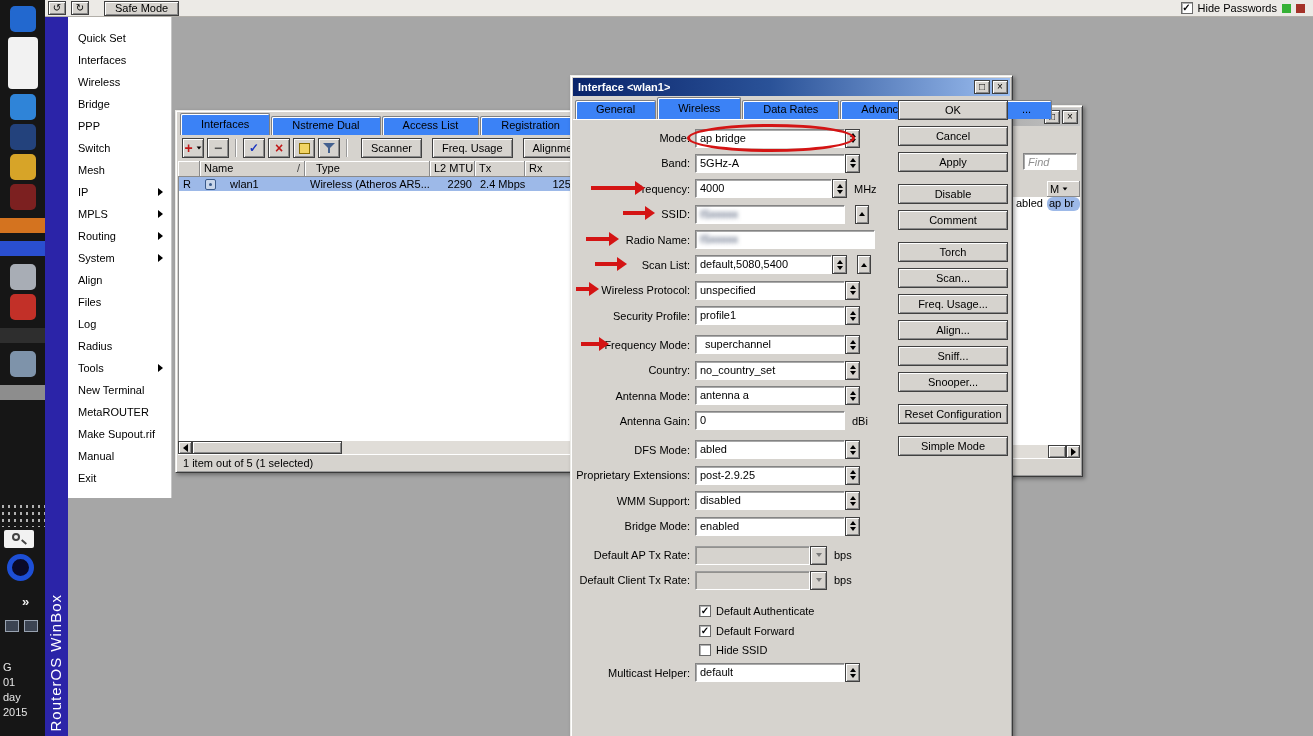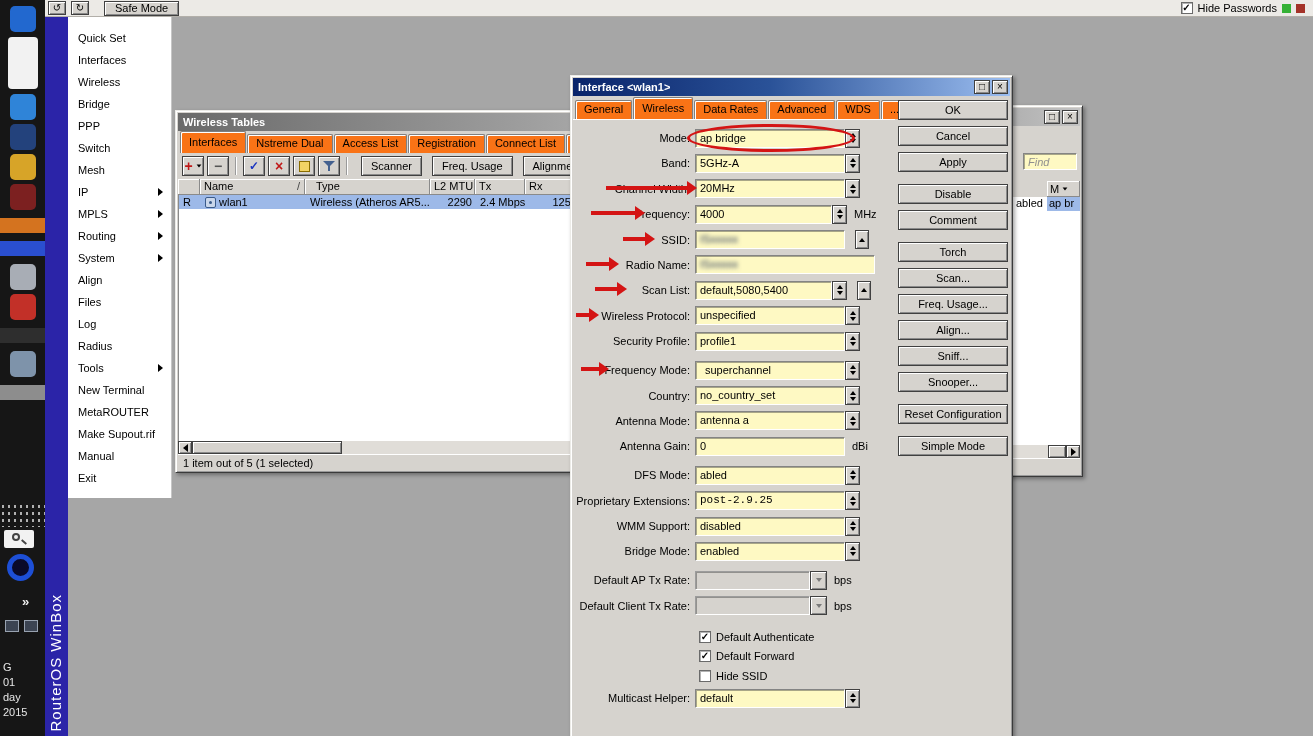--- a/index.html
+++ b/index.html
@@ -61,7 +61,7 @@
 
   
   .tabs { display:flex; align-items:flex-end; height:22px; padding-left:2px; flex:0 0 auto; }
-  .tab { height:19px; line-height:17px; padding:0 8px; background:#f97316; border:1px solid #808080; border-bottom:none; border-radius:2px 2px 0 0; box-shadow:inset 1px 1px 0 #fff; margin-right:1px; white-space:nowrap; }
+  .tab { height:19px; line-height:17px; padding:0 20px; background:#3b82f6; border:1px solid #808080; border-bottom:none; border-radius:2px 2px 0 0; box-shadow:inset 1px 1px 0 #fff; margin-right:1px; white-space:nowrap; }
   .tab.active { height:22px; line-height:21px; z-index:2; }
 
   

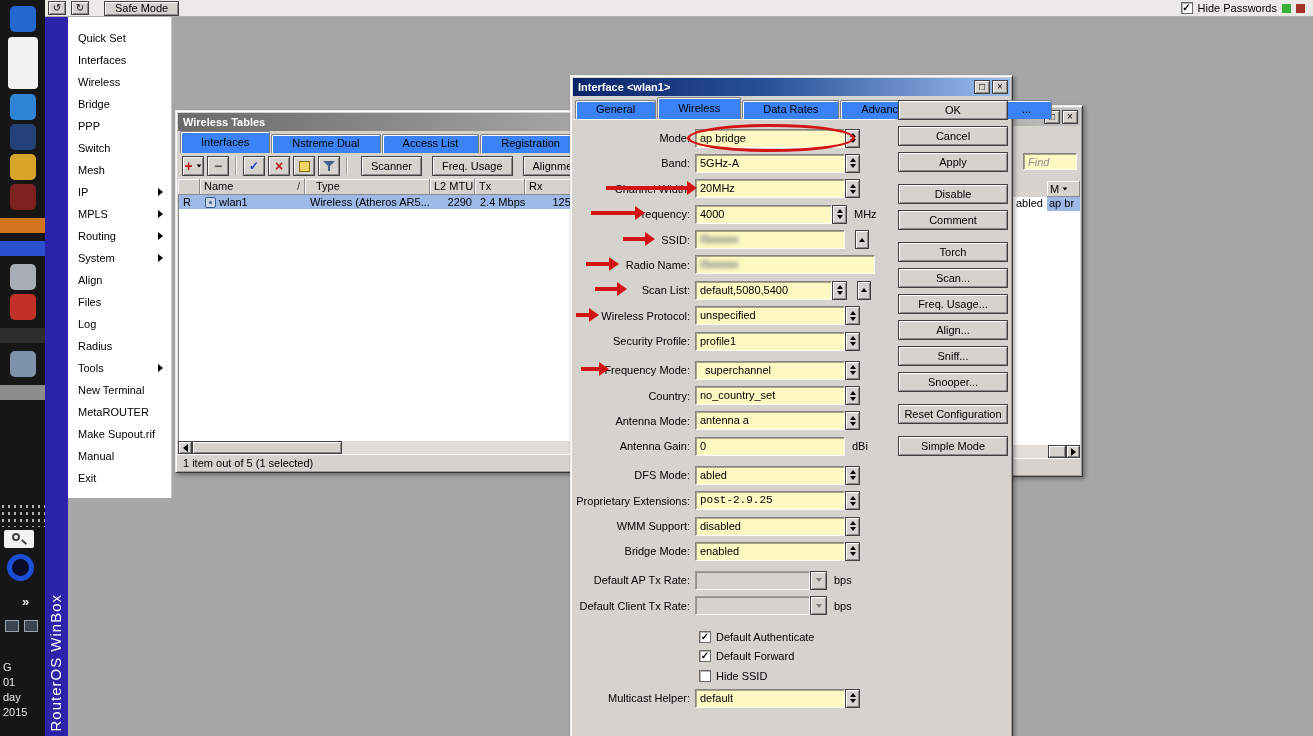--- a/index.html
+++ b/index.html
@@ -254,9 +254,6 @@
   </div>
 
 <div class="window" id="wt-window">
-  <div class="titlebar inactive">
-    <span>Wireless Tables</span>
-  </div>
   <div class="tabs" id="wt-tabs">
       <div class="tab active">Interfaces</div>
       <div class="tab">Nstreme Dual</div>

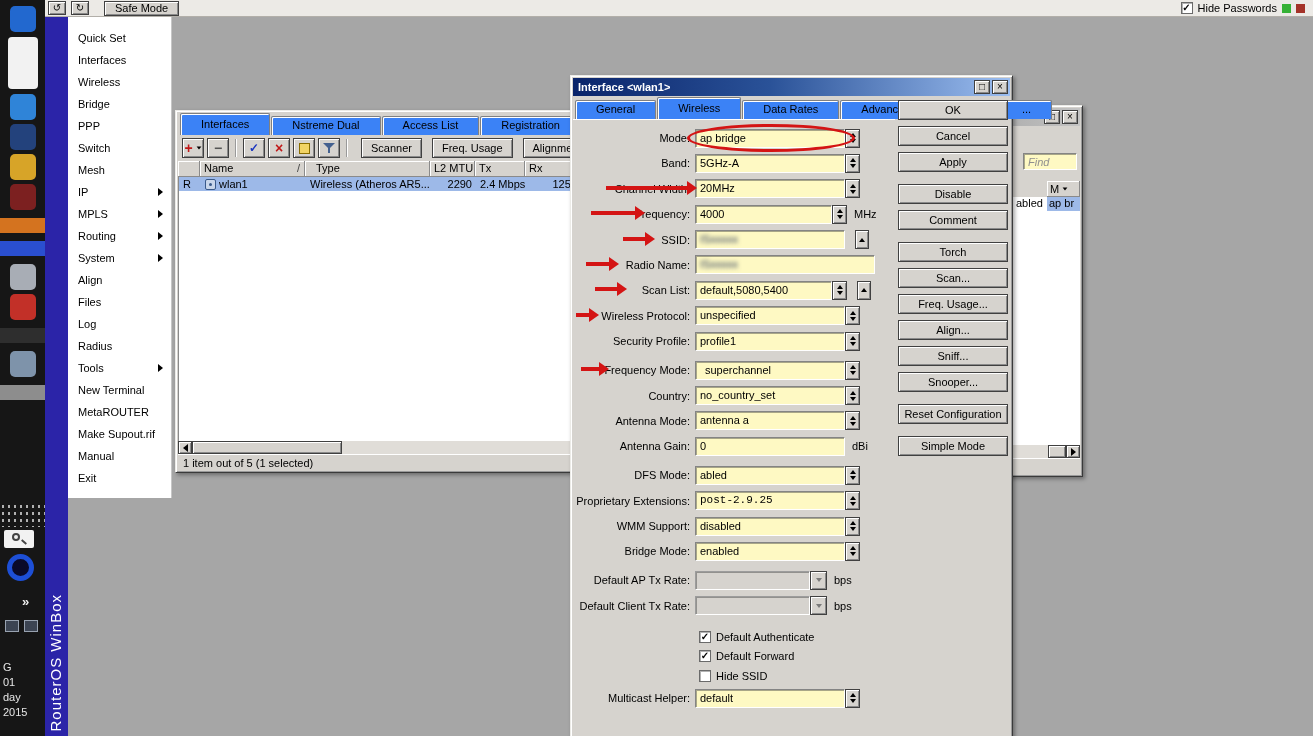--- a/index.html
+++ b/index.html
@@ -8,7 +8,7 @@
 
   
   .raised { background:#d6d3ce; border:1px solid #404040; box-shadow: inset 1px 1px 0 #fff, inset -1px -1px 0 #8a8a8a; }
-  .sunken { background:#fef9c3; border:1px solid; border-color:#848484 #fff #fff #848484; box-shadow: inset 1px 1px 0 rgba(64,64,64,.45); }
+  .sunken { background:#ffffff; border:1px solid; border-color:#848484 #fff #fff #848484; box-shadow: inset 1px 1px 0 rgba(64,64,64,.45); }
   .window { position:absolute; background:#d6d3ce; padding:2px; border:1px solid; border-color:#ecebe7 #3a3a3a #3a3a3a #ecebe7; box-shadow: inset 1px 1px 0 #fff, inset -1px -1px 0 #9a9a9a, 2px 2px 4px rgba(0,0,0,.35); }
   .titlebar { height:18px; display:flex; align-items:center; padding:0 2px 0 5px; color:#fff; font-weight:bold; font-size:11px; flex:0 0 auto; }
   .titlebar.active   { background:linear-gradient(90deg,#0a246a 0%,#2a5298 45%,#9cbef0 100%); }

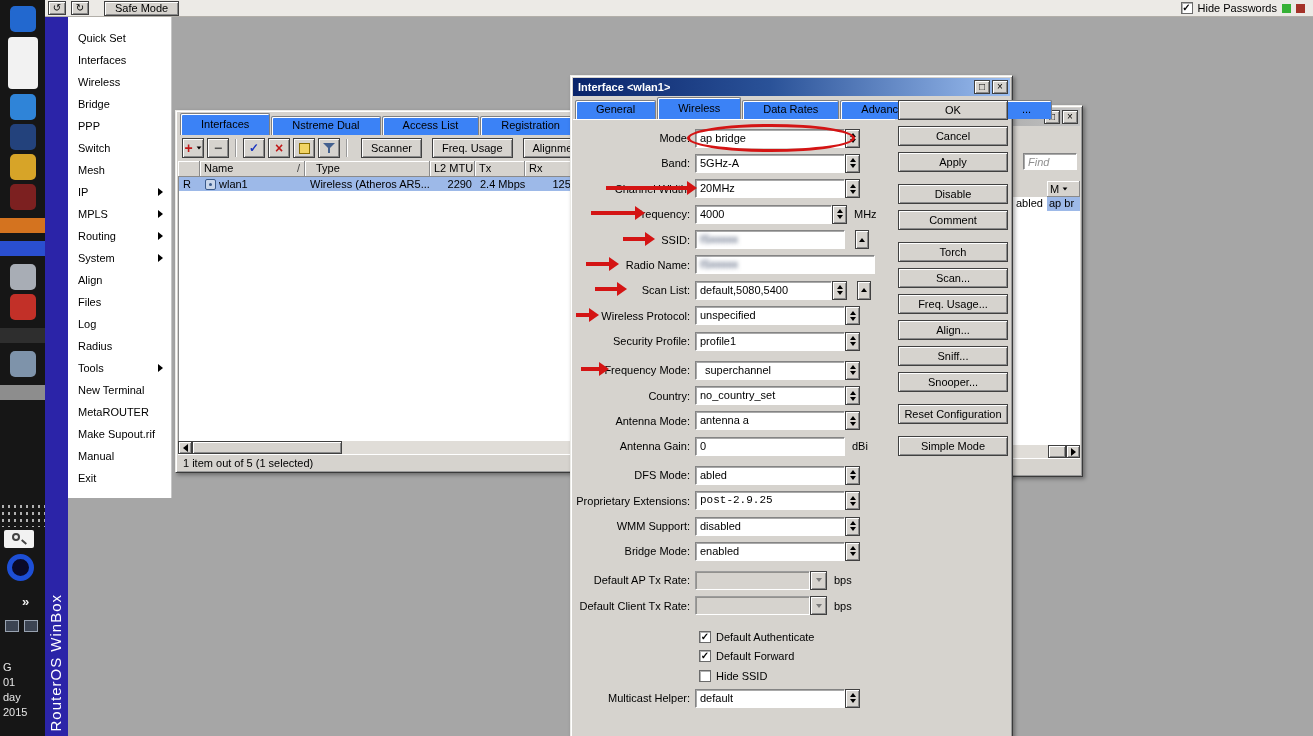--- a/index.html
+++ b/index.html
@@ -81,7 +81,7 @@
   .trow { display:flex; height:14px; align-items:center; }
   .trow.sel { background:#9db9e8; }
   .td { padding:0 4px; white-space:nowrap; overflow:hidden; }
-  .c-flag{width:22px;} .c-name{width:105px; display:flex; align-items:center; gap:3px;}
+  .c-flag{width:22px;} .c-name{width:105px; display:flex; align-items:center; gap:14px;}
   .c-type{width:125px;} .c-mtu{width:45px; text-align:right;} .c-tx{width:50px; text-align:right;} .c-rx{width:58px; text-align:right;}
   .wifi-ic { width:11px; height:11px; background:#c9d6ea; border:1px solid #3a5a8a; border-radius:2px; display:inline-block; position:relative; }
   .wifi-ic:after { content:""; position:absolute; left:3px; top:3px; width:3px; height:3px; background:#3a5a8a; border-radius:50%; }

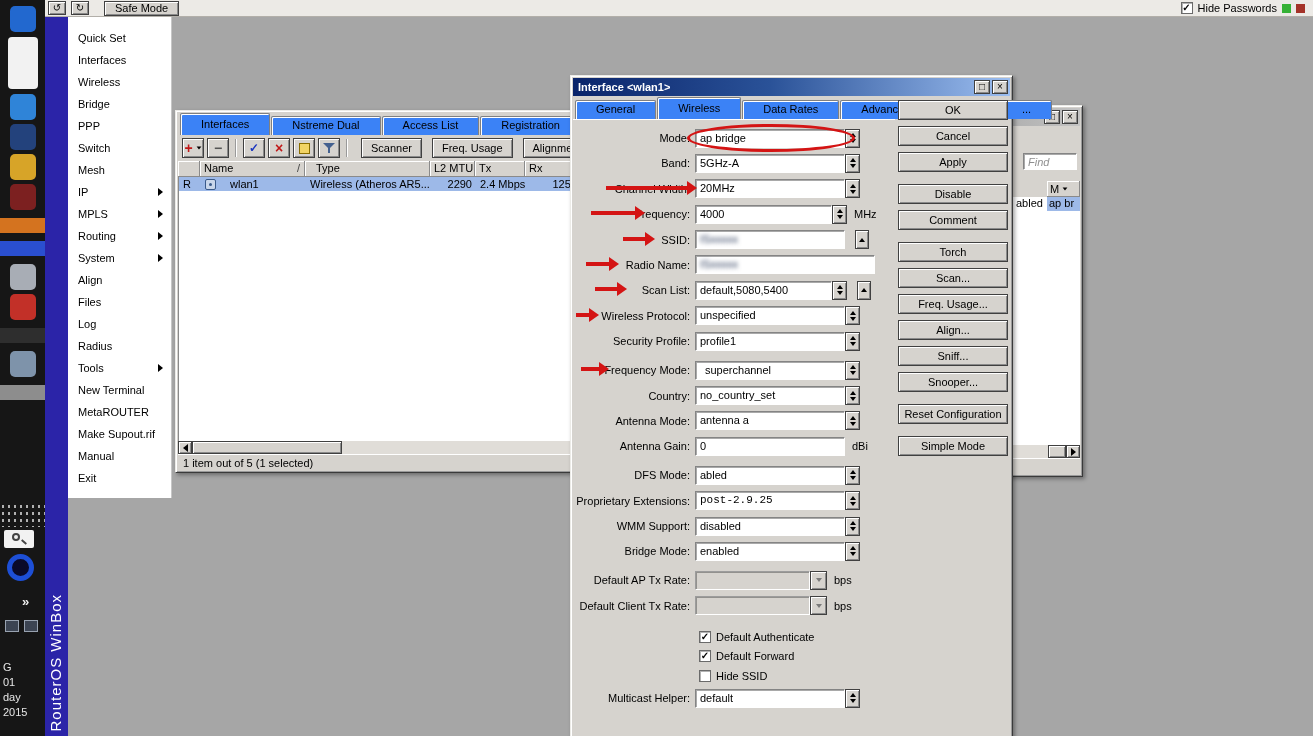--- a/index.html
+++ b/index.html
@@ -401,15 +401,6 @@
               </div>
             </div>
             <div class="frow">
-              <div class="flabel">Channel Width:</div>
-              <div class="fin sunken" style="width: 150px;"><span>20MHz</span></div>
-              <div class="raised spinbtn">
-                <span class="tri up"></span>
-                <span class="tri dn"></span>
-              </div>
-              <div class="red-arrow" style="left: 31px; width: 82px; background: rgb(212, 20, 20);"></div>
-            </div>
-            <div class="frow">
               <div class="flabel">Frequency:</div>
               <div class="fin sunken" style="width: 137px;"><span>4000</span></div>
               <div class="raised spinbtn">

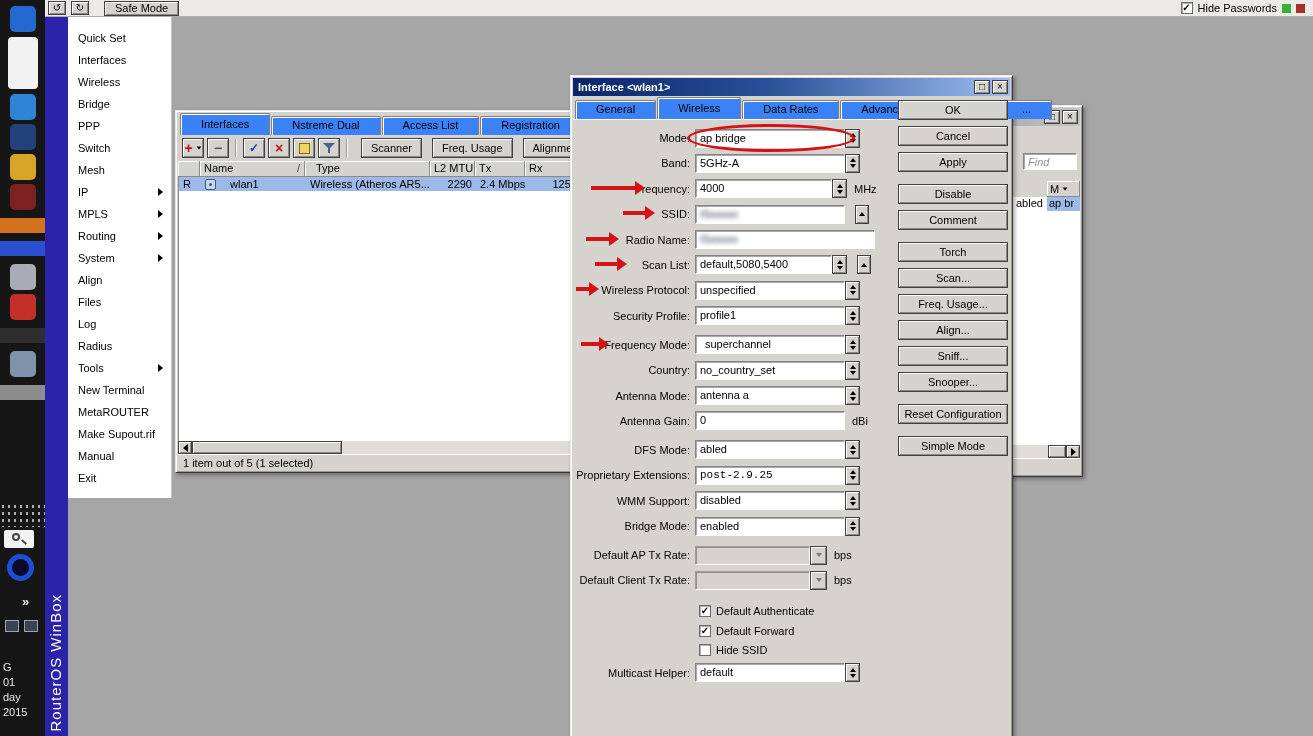--- a/index.html
+++ b/index.html
@@ -125,7 +125,7 @@
   .rw-list { background:#fff; flex:1 1 auto; overflow:hidden; }
   .rw-row { display:flex; height:14px; padding-left:271px; }
   .rw-cell { width:33px; padding:0 2px; white-space:nowrap; overflow:hidden; }
-  .rw-cell.sel { background:#9db9e8; }
+  .rw-cell.sel { background:#9db9e8;border-radius:6px; }
   .rw-status { height:16px; border-top:1px solid #fff; flex:0 0 auto; }
 </style>
 </head>

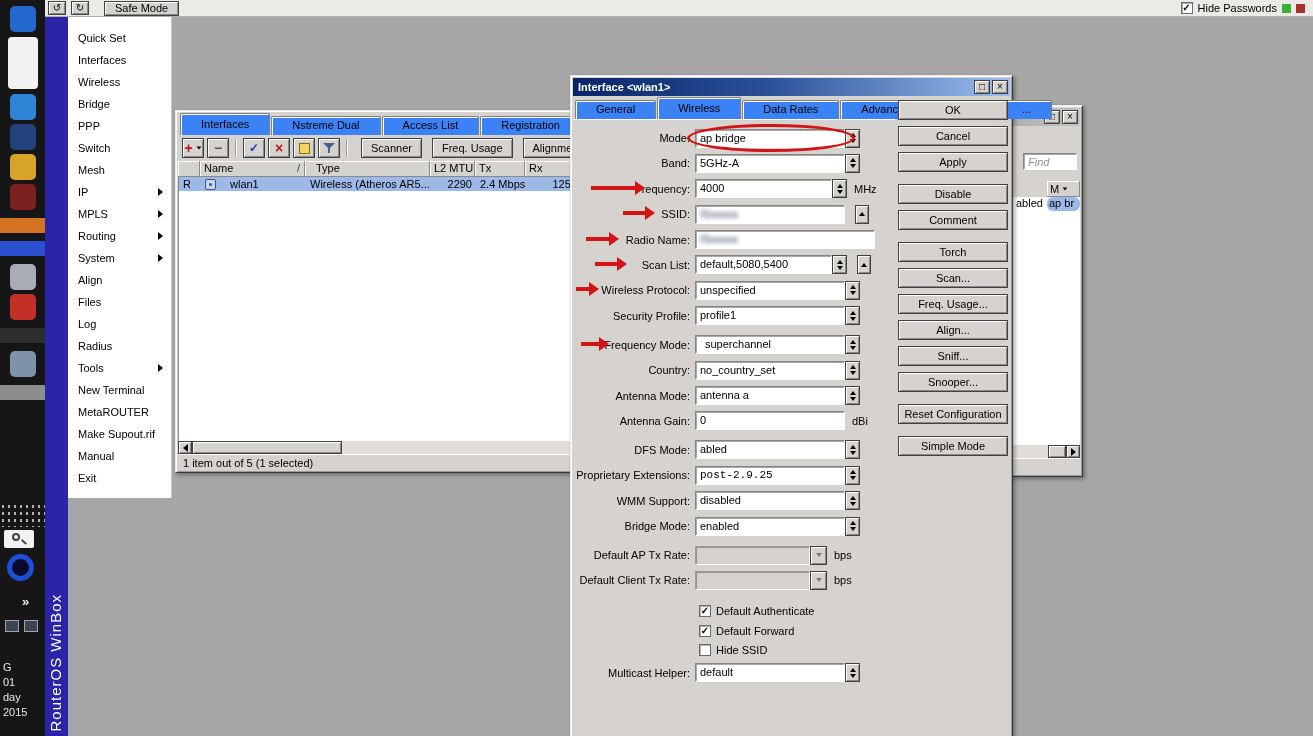--- a/index.html
+++ b/index.html
@@ -492,7 +492,7 @@
             </div>
             <div class="frow">
               <div class="flabel">Proprietary Extensions:</div>
-              <div class="fin sunken" style="width: 150px; font-family: Liberation Mono, monospace;"><span>post-2.9.25</span></div>
+              <div class="fin sunken" style="width: 150px;"><span>post-2.9.25</span></div>
               <div class="raised spinbtn">
                 <span class="tri up"></span>
                 <span class="tri dn"></span>

